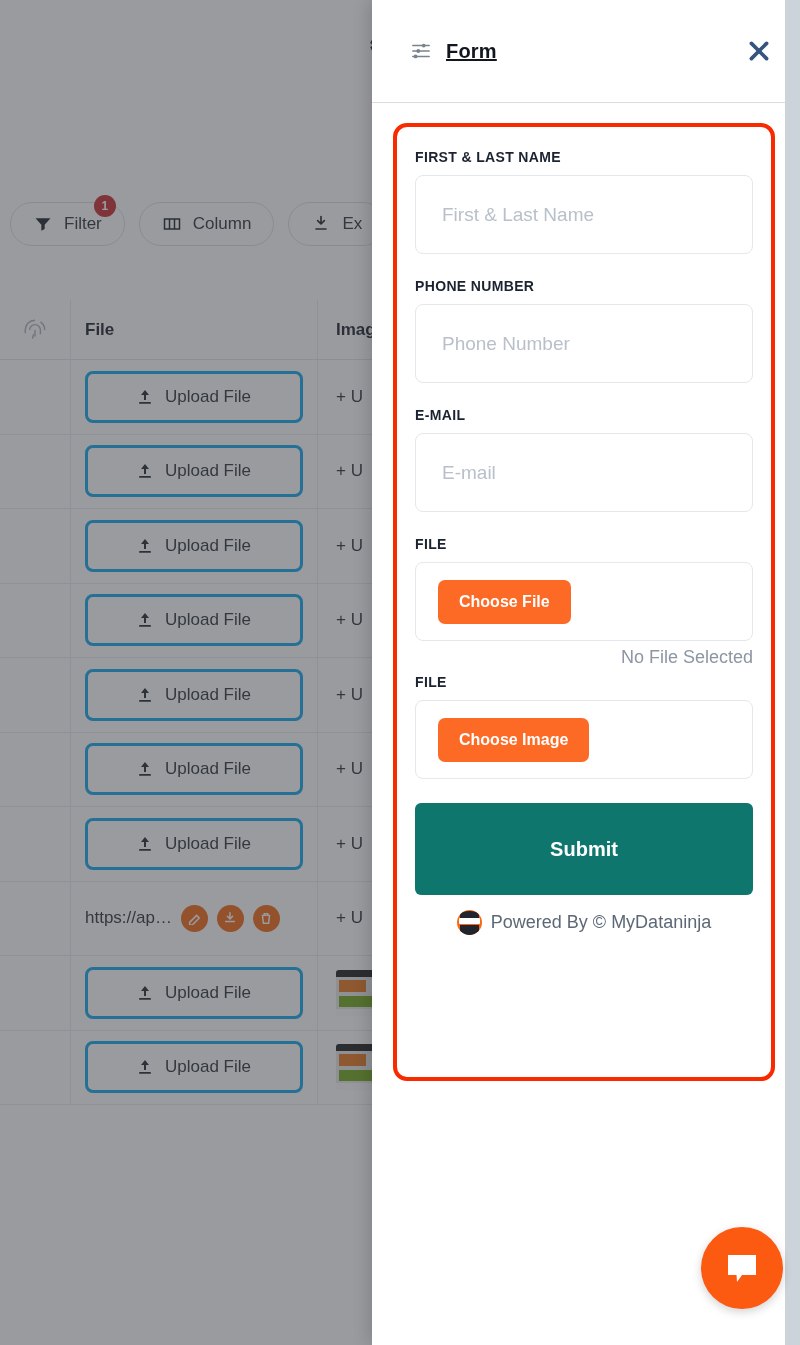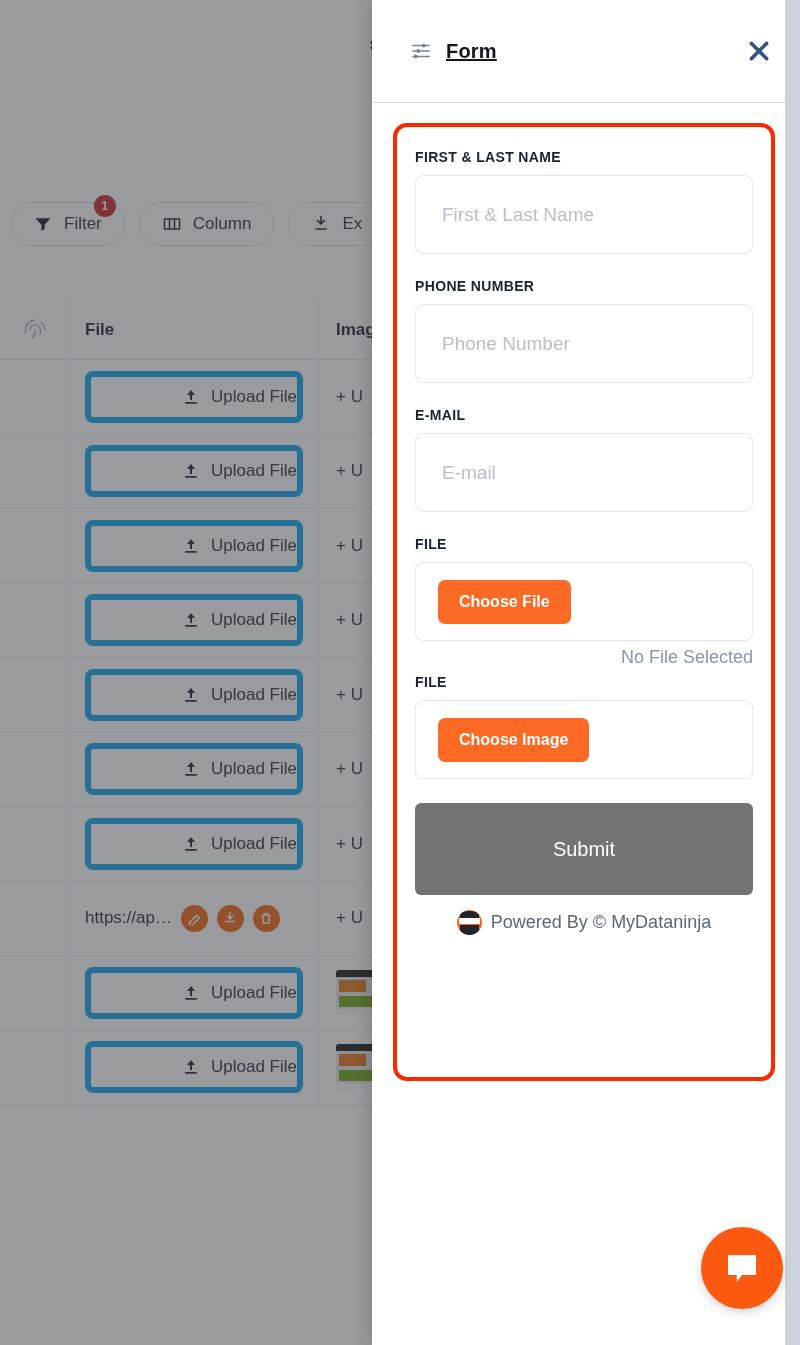--- a/index.html
+++ b/index.html
@@ -58,8 +58,8 @@
   .thead .c-img { padding-left: 18px; }
 
   .upload-btn {
-    width: 218px; height: 52px; border: 6px solid #0ea5e9; border-radius: 8px;
-    background: #fff; display: flex; align-items: center; justify-content: flex-end;
+    width: 218px; height: 52px; border: 3px solid #0ea5e9; border-radius: 8px;
+    background: #fff; display: flex; align-items: center; justify-content: center;
     gap: 12px; font-size: 17px; color: #2b3038;
   }
   .upimg { font-size: 17px; color: #2b3038; white-space: nowrap; }

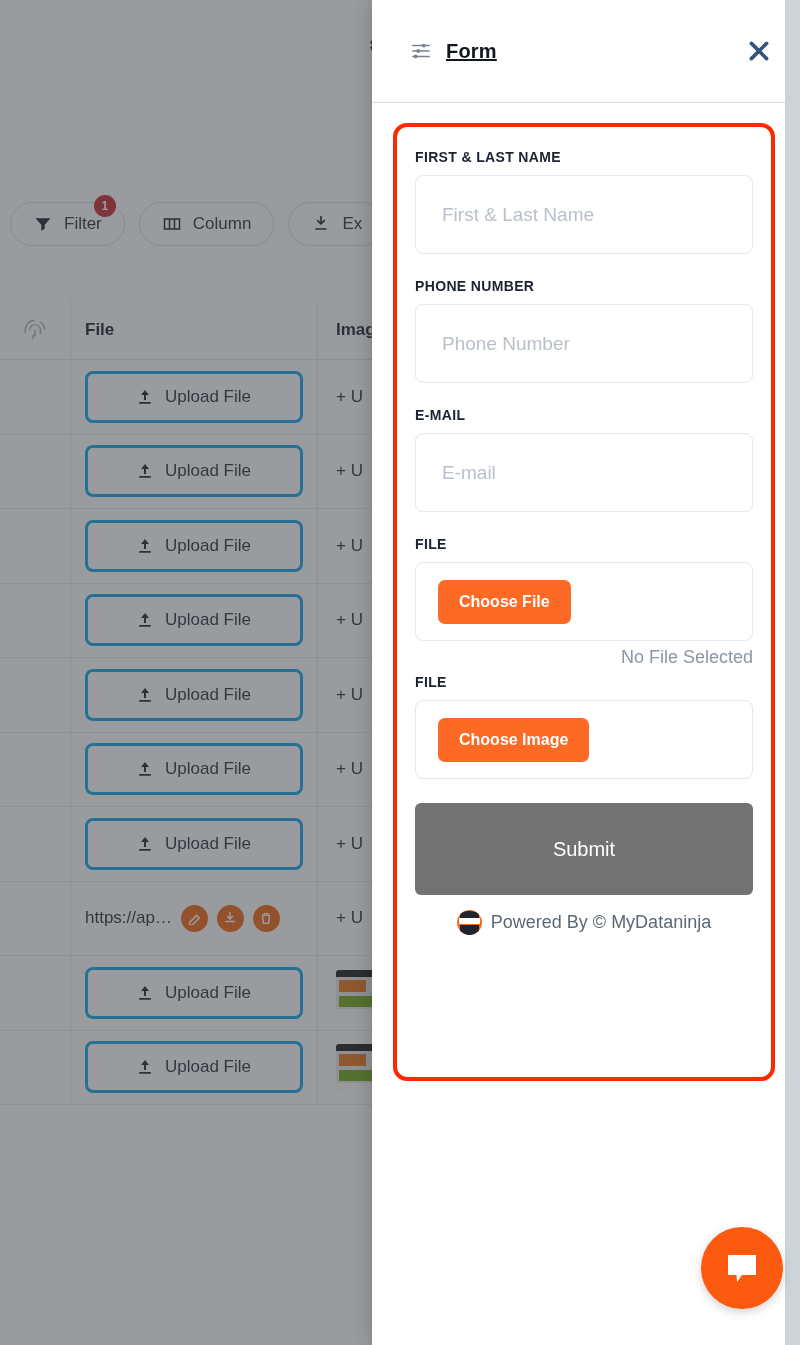--- a/index.html
+++ b/index.html
@@ -128,8 +128,8 @@
     text-align: right; font-size: 18px; color: #8d96a3; margin-top: 6px;
   }
   #submit-btn {
-    width: 100%; height: 92px; background: #737373; color: #fff;
-    border: none; border-radius: 6px; font-size: 20px; font-weight: normal;
+    width: 100%; height: 92px; background: #0f766e; color: #fff;
+    border: none; border-radius: 6px; font-size: 20px; font-weight: bold;
     cursor: pointer; margin-top: 24px; font-family: "Liberation Sans", sans-serif;
   }
   #powered {

